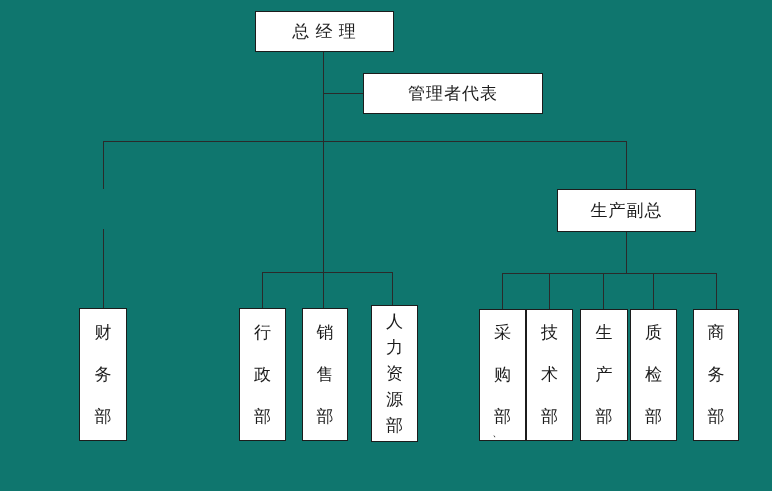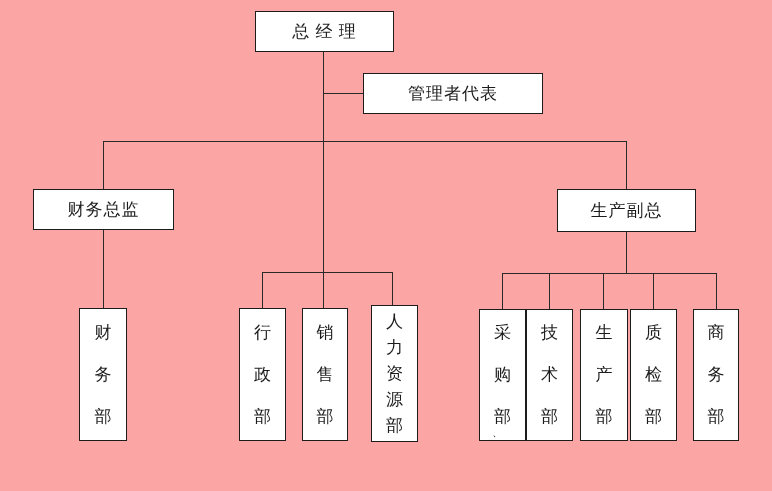--- a/index.html
+++ b/index.html
@@ -7,7 +7,7 @@
     position: relative;
     width: 772px;
     height: 491px;
-    background: #fca5a5;
+    background: #0f766e;
     font-family: "Liberation Serif", "DejaVu Serif", serif;
     color: #1c1c1c;
     overflow: hidden;

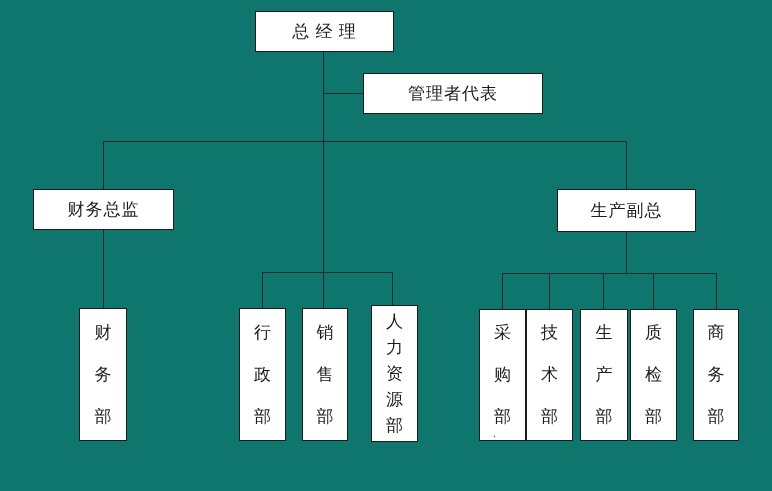--- a/index.html
+++ b/index.html
@@ -79,9 +79,6 @@
     <span class="label">管理者代表</span>
   </div>
 
-  <div class="box hbox" style="left:33px; top:189px; width:141px; height:41px;">
-    <span class="label">财务总监</span>
-  </div>
 
   <div class="box hbox" style="left:557px; top:189px; width:139px; height:43px;justify-content:center;">
     <span class="label">生产副总</span>

